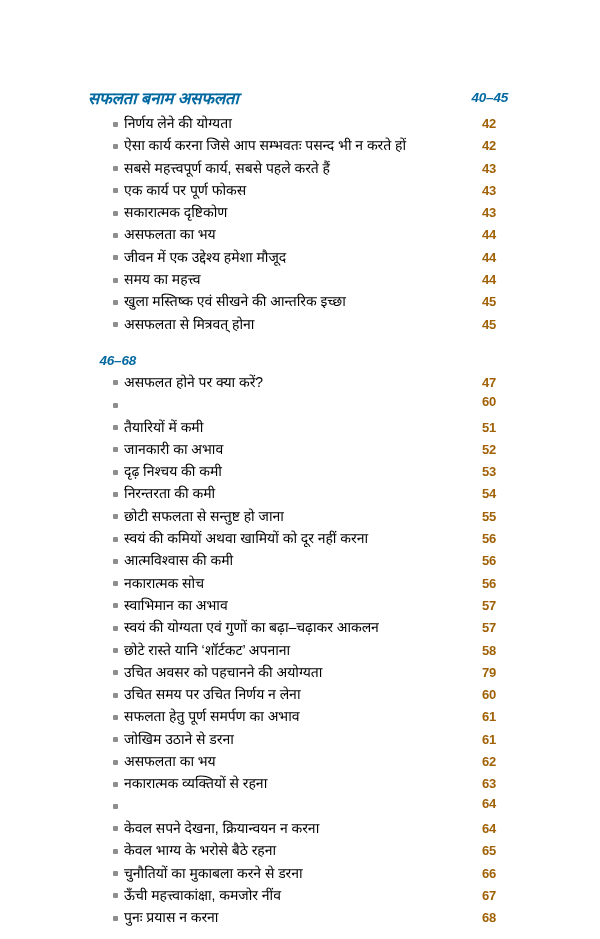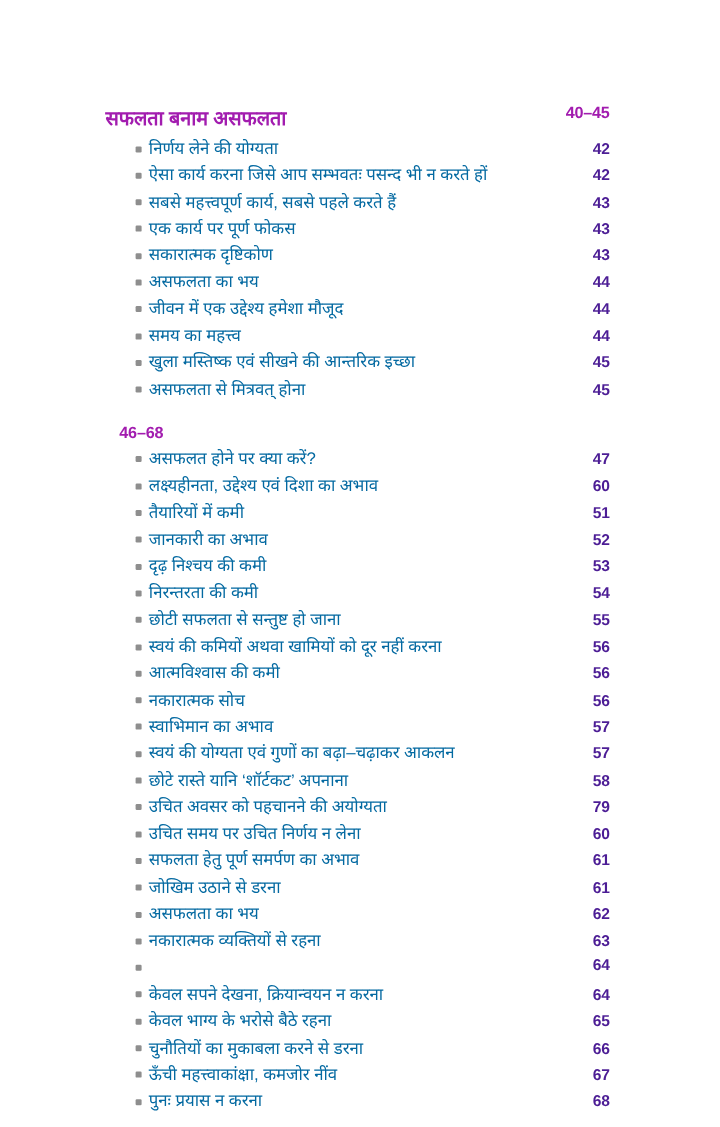--- a/index.html
+++ b/index.html
@@ -35,13 +35,14 @@
   
   .section-head {
     display: flex;
-    align-items: flex-start;
+    align-items: center;
     justify-content: space-between;
     font-weight: bold;
     font-size: 16.5px;
     letter-spacing: -0.1px;
-    color: #a21caf;
+    color: #0369a1;
     margin-bottom: 4px;
+    font-style: italic;
   }
   .section-head .sec-title {
     white-space: nowrap;

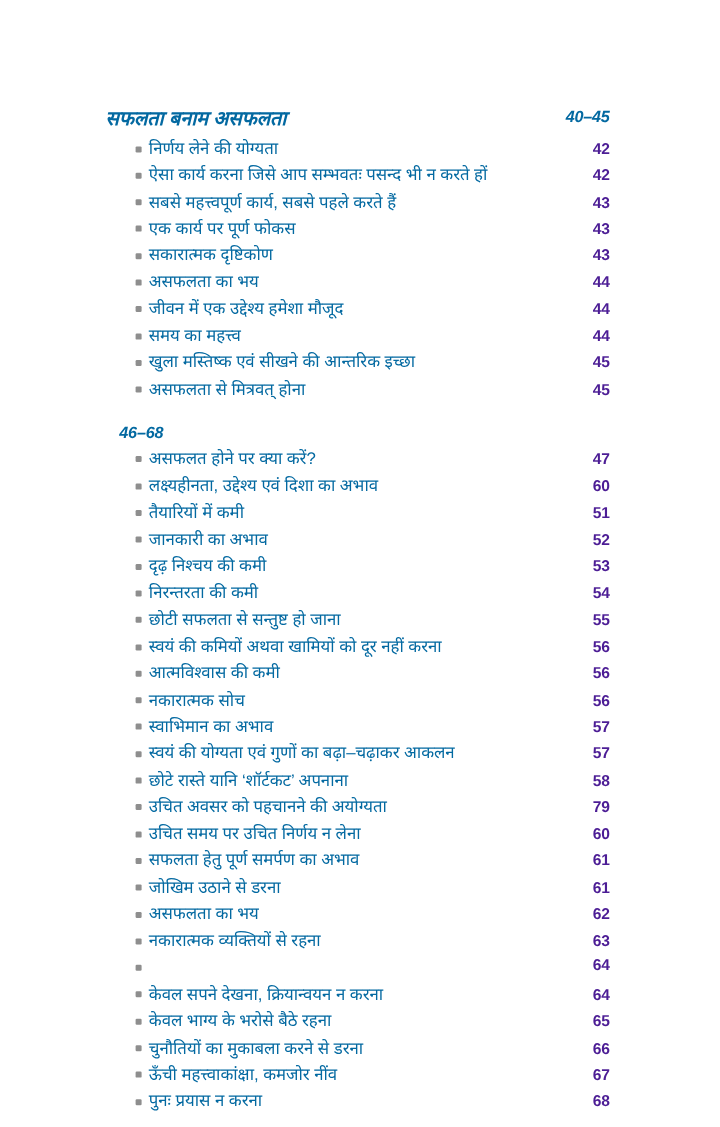--- a/index.html
+++ b/index.html
@@ -86,7 +86,7 @@
   .entry .entry-title {
     font-size: 14px;
     font-weight: normal;
-    color: #0369a1;
+    color: #000000;
     white-space: nowrap;
     letter-spacing: -0.05px;
   }

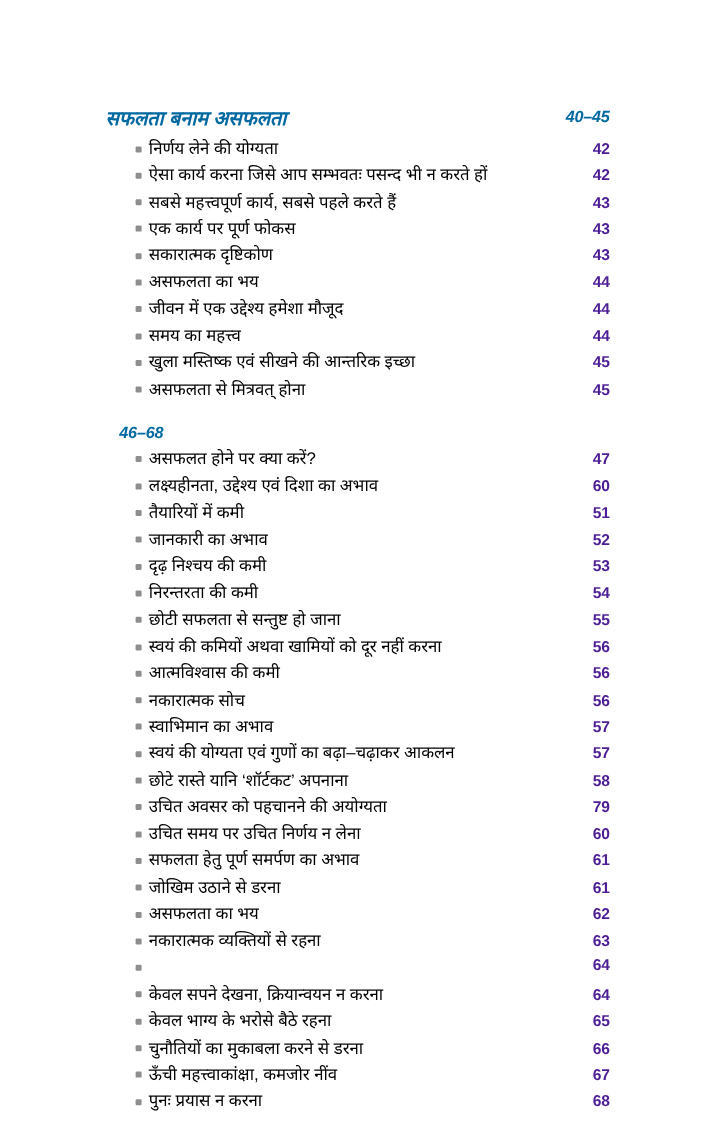--- a/index.html
+++ b/index.html
@@ -94,8 +94,8 @@
     margin-left: auto;
     font-size: 13px;
     font-weight: bold;
-    color: #4c1d95;
-    text-align: right;
+    color: #a16207;
+    text-align: left;
     min-width: 26px;
     letter-spacing: -0.2px;
   }

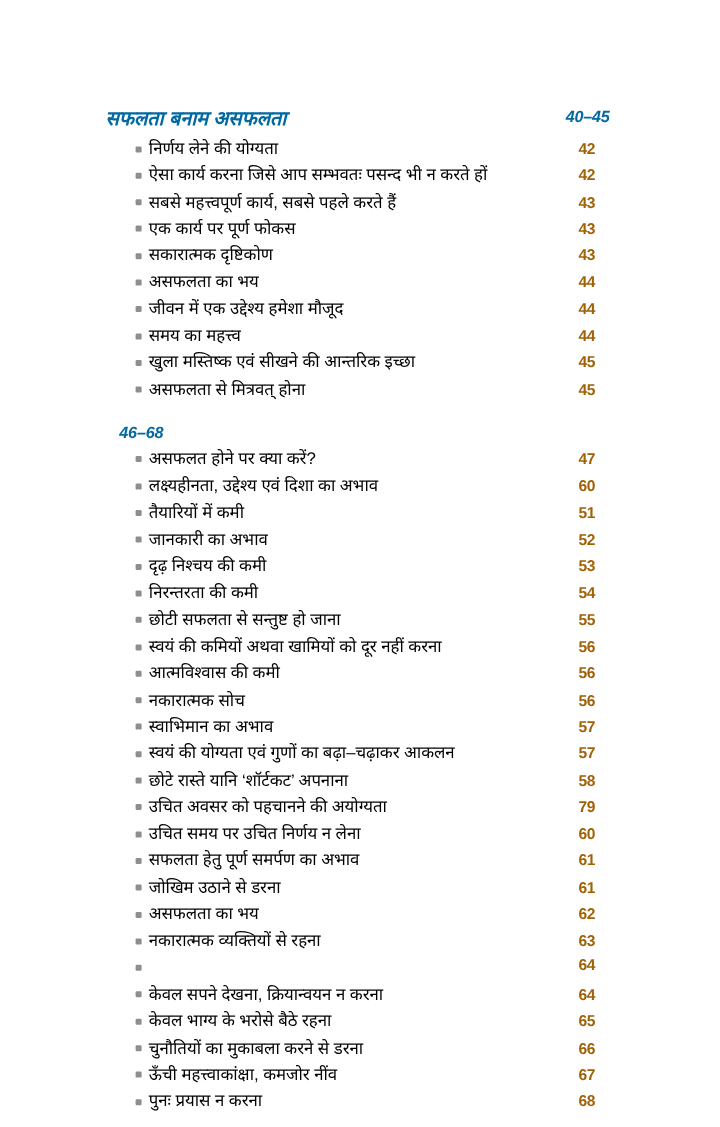--- a/index.html
+++ b/index.html
@@ -175,7 +175,6 @@
           </li>
           <li class="entry">
             <span class="bullet"></span>
-            <span class="entry-title">लक्ष्यहीनता, उद्देश्य एवं दिशा का अभाव</span>
             <span class="entry-page">60</span>
           </li>
           <li class="entry">

